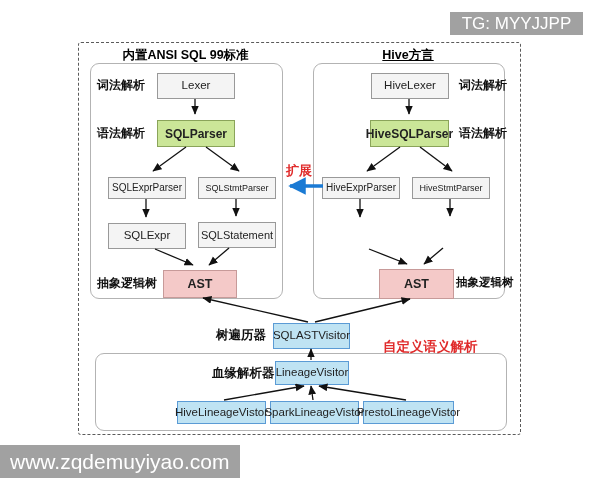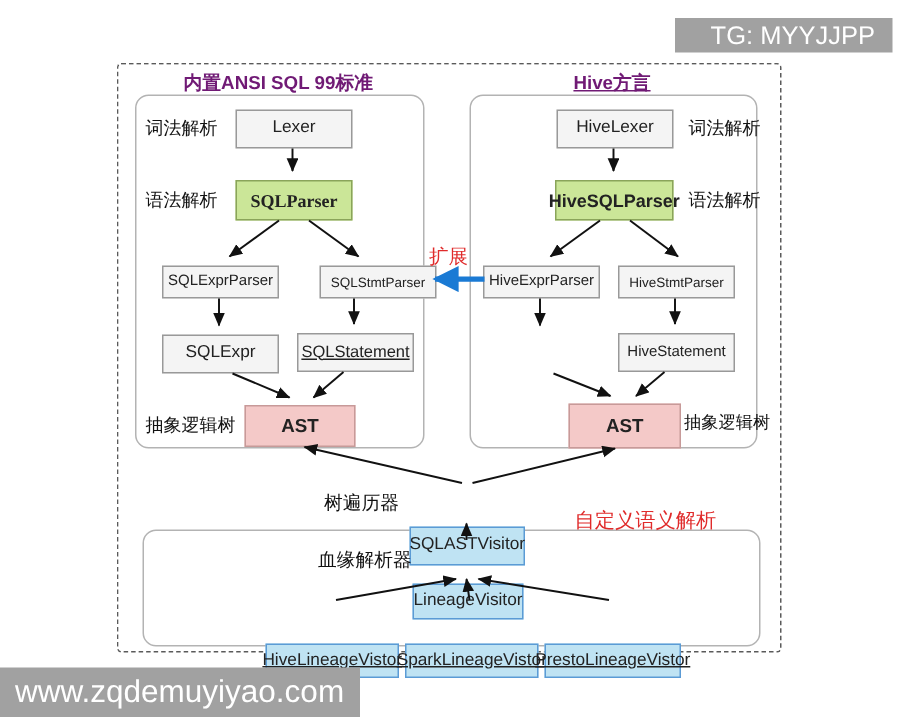--- a/index.html
+++ b/index.html
@@ -45,7 +45,7 @@
   .red-label{color:var(--accent-red);}
   svg.arrows{position:absolute; left:0; top:0; width:600px; height:480px; pointer-events:none;}
   .banner{
-    position:absolute; background:var(--banner-gray); color:#ffffff; white-space:nowrap; overflow:hidden;padding-left:12px;
+    position:absolute; background:var(--banner-gray); color:#ffffff; white-space:nowrap; overflow:hidden;
   }
   .banner-top{left:450px; top:12px; width:133px; height:23px; font-size:17px; line-height:23px; text-align:center;}
   .banner-bottom{left:0px; top:445px; width:240px; height:33px; font-size:21px; line-height:33px; padding-left:10px; box-sizing:border-box;}

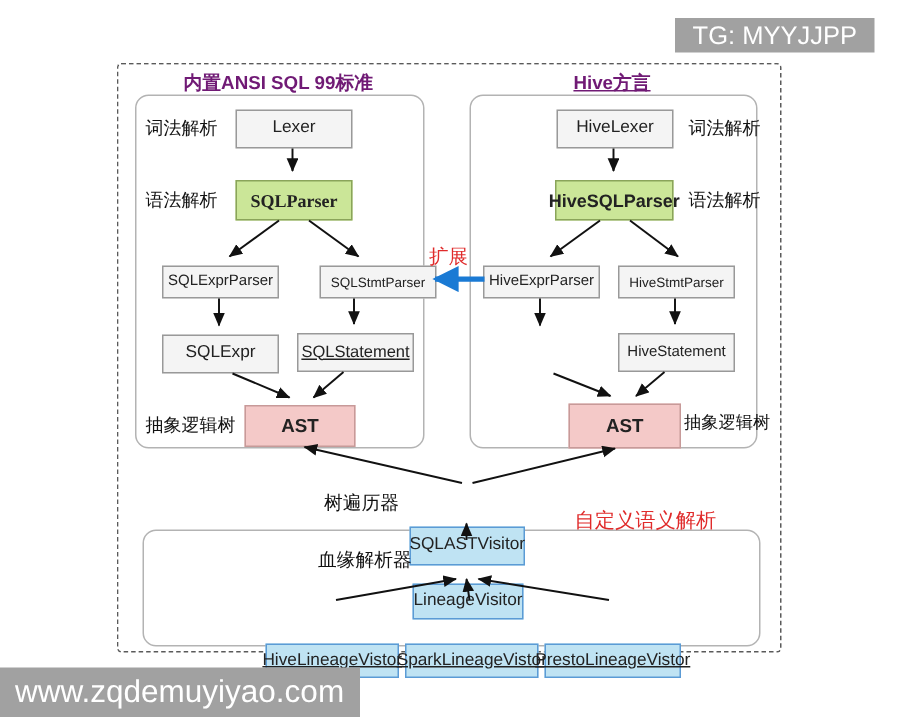--- a/index.html
+++ b/index.html
@@ -25,7 +25,7 @@
   .c-right{left:313px; top:63px; width:190px; height:234px;}
   .c-bottom{left:95px; top:353px; width:410px; height:76px;}
   .section-title{
-    position:absolute; top:47px; font-size:12.5px; font-weight:bold; color:#701a75;
+    position:absolute; top:47px; font-size:12.5px; font-weight:bold; color:#000000;
     text-align:center;
   }
   .t-left{left:90px; width:191px;}

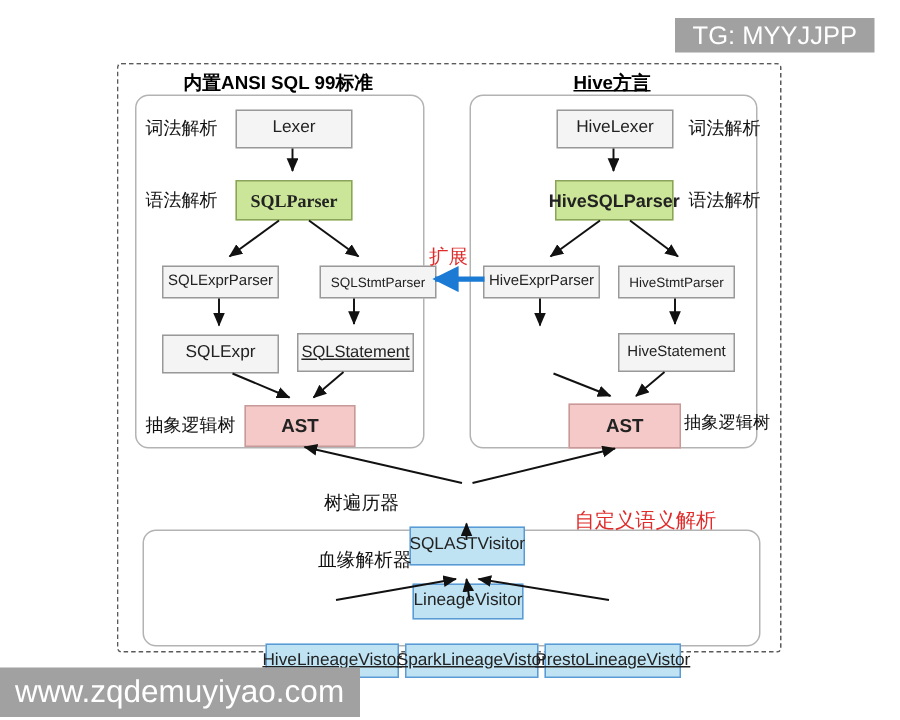--- a/index.html
+++ b/index.html
@@ -40,7 +40,7 @@
   .node.blue{background:var(--node-blue); border-color:var(--node-blue-border); font-size:11.5px;margin-top:28px;}
   .fs9{font-size:9px;} .fs10{font-size:10px;} .fs10h{font-size:10px;} .fs11{font-size:11px;text-decoration:underline;}
   .zh-label{
-    position:absolute; font-size:12px; font-weight:normal; color:#111; white-space:nowrap; line-height:1;
+    position:absolute; font-size:12px; font-weight:bold; color:#111; white-space:nowrap; line-height:1;
   }
   .red-label{color:var(--accent-red);}
   svg.arrows{position:absolute; left:0; top:0; width:600px; height:480px; pointer-events:none;}

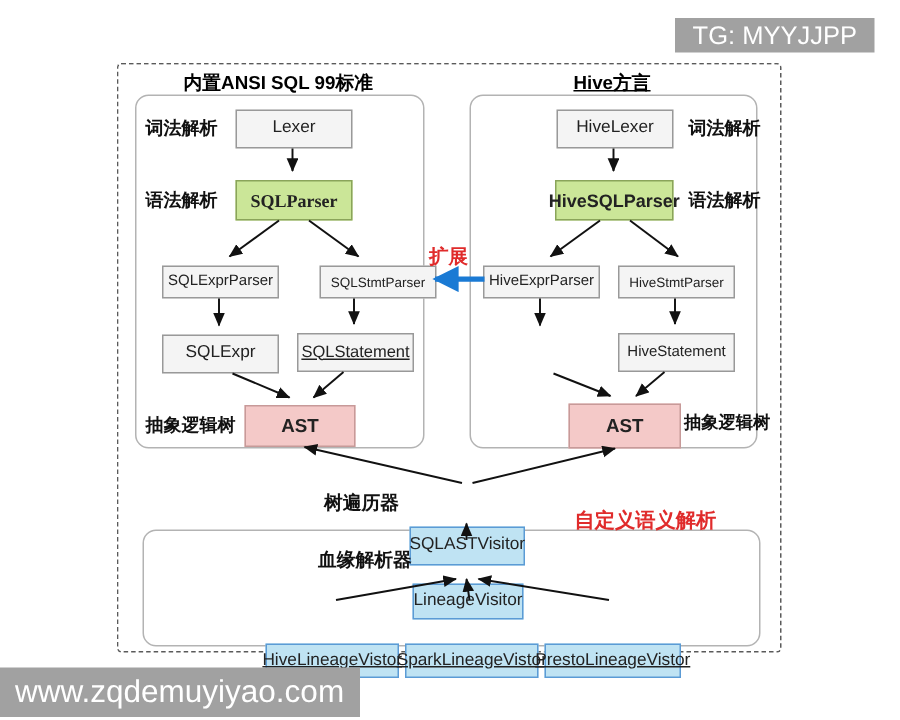--- a/index.html
+++ b/index.html
@@ -73,7 +73,7 @@
   <div class="zh-label" style="left:456px; top:277px; font-size:11.5px;">抽象逻辑树</div>
 
   <div class="node" style="left:157px; top:73px; width:76px; height:24px;">Lexer</div>
-  <div class="node green" style="left:157px; top:120px; width:76px; height:25px;font-family:Liberation Serif, serif;">SQLParser</div>
+  <div class="node green" style="left:157px; top:120px; width:76px; height:25px;">SQLParser</div>
   <div class="node fs10h" style="left:108px; top:177px; width:76px; height:20px;">SQLExprParser</div>
   <div class="node fs9" style="left:198px; top:177px; width:76px; height:20px;margin-left:15px;">SQLStmtParser</div>
   <div class="node" style="left:108px; top:223px; width:76px; height:24px;">SQLExpr</div>

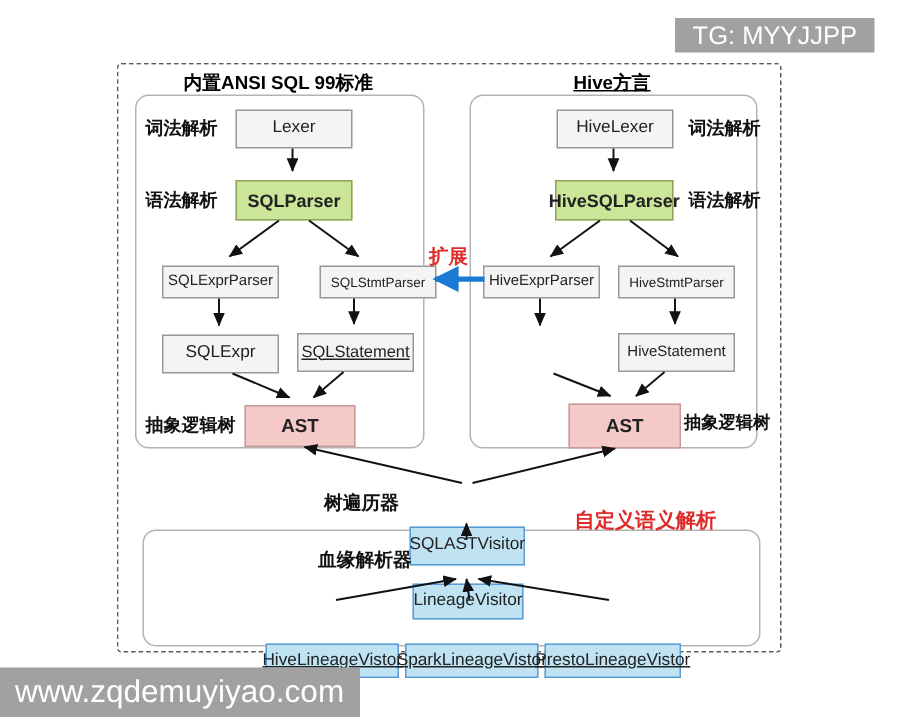--- a/index.html
+++ b/index.html
@@ -75,7 +75,7 @@
   <div class="node" style="left:157px; top:73px; width:76px; height:24px;">Lexer</div>
   <div class="node green" style="left:157px; top:120px; width:76px; height:25px;">SQLParser</div>
   <div class="node fs10h" style="left:108px; top:177px; width:76px; height:20px;">SQLExprParser</div>
-  <div class="node fs9" style="left:198px; top:177px; width:76px; height:20px;margin-left:15px;">SQLStmtParser</div>
+  <div class="node fs9" style="left:198px; top:177px; width:76px; height:20px;">SQLStmtParser</div>
   <div class="node" style="left:108px; top:223px; width:76px; height:24px;">SQLExpr</div>
   <div class="node fs11" style="left:198px; top:222px; width:76px; height:24px;">SQLStatement</div>
   <div class="node pink" style="left:163px; top:270px; width:72px; height:26px;">AST</div>

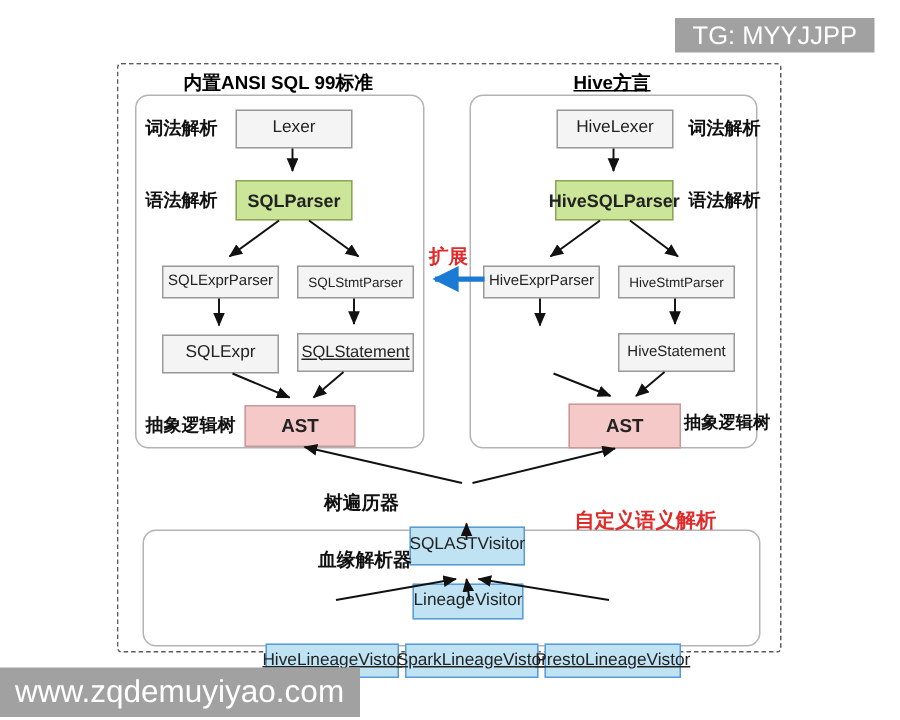--- a/index.html
+++ b/index.html
@@ -38,7 +38,7 @@
   .node.green{background:var(--node-green); border-color:var(--node-green-border); font-weight:bold; font-size:12px;}
   .node.pink{background:var(--node-pink); border-color:var(--node-pink-border); font-weight:bold; font-size:12.5px;}
   .node.blue{background:var(--node-blue); border-color:var(--node-blue-border); font-size:11.5px;margin-top:28px;}
-  .fs9{font-size:9px;} .fs10{font-size:10px;} .fs10h{font-size:10px;} .fs11{font-size:11px;text-decoration:underline;}
+  .fs9{font-size:9px;} .fs10{font-size:10px;} .fs10h{font-size:10px;} .fs11{font-size:11px;}
   .zh-label{
     position:absolute; font-size:12px; font-weight:bold; color:#111; white-space:nowrap; line-height:1;
   }

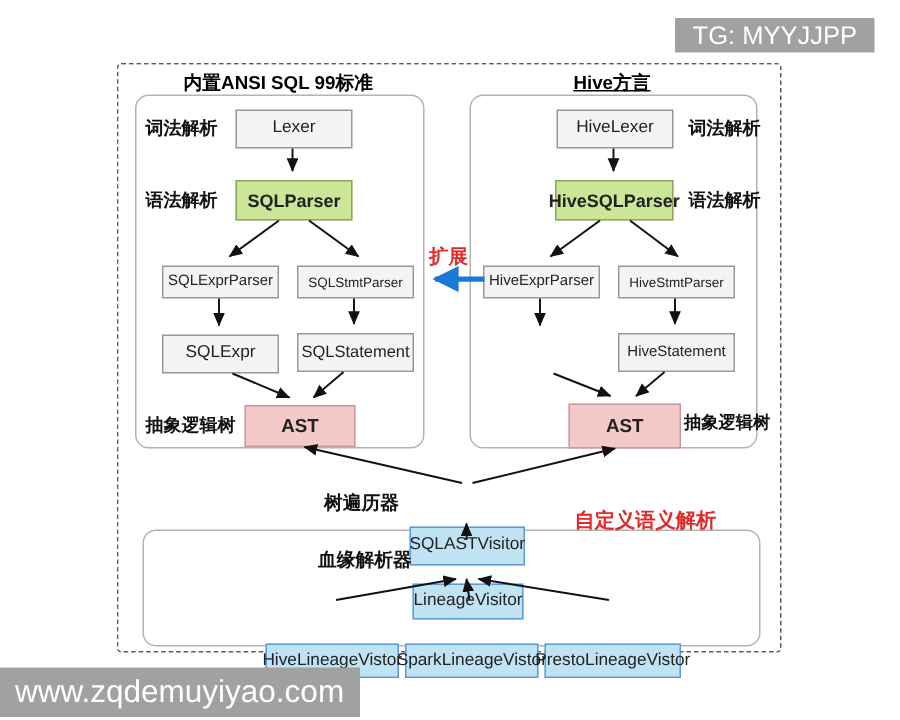--- a/index.html
+++ b/index.html
@@ -84,7 +84,6 @@
   <div class="node green" style="left:370px; top:120px; width:77px; height:25px;">HiveSQLParser</div>
   <div class="node fs10" style="left:322px; top:177px; width:76px; height:20px;">HiveExprParser</div>
   <div class="node fs9" style="left:412px; top:177px; width:76px; height:20px;">HiveStmtParser</div>
-  <div class="node fs10h" style="left:412px; top:222px; width:76px; height:24px;">HiveStatement</div>
   <div class="node pink" style="left:379px; top:269px; width:73px; height:28px;">AST</div>
 
   <div class="zh-label red-label" style="left:286px; top:164px; font-size:13px;">扩展</div>

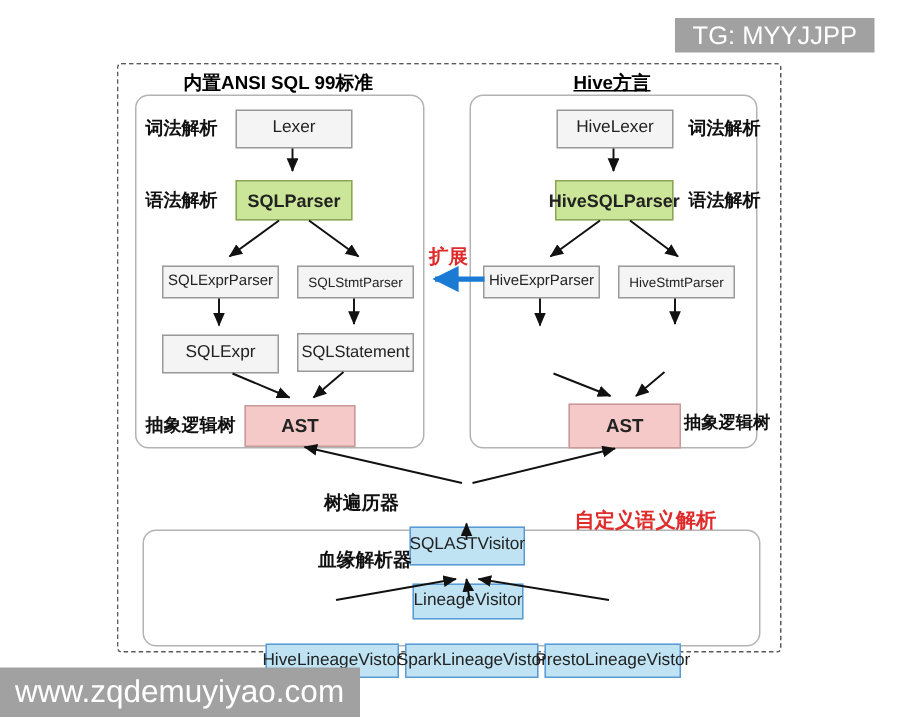--- a/index.html
+++ b/index.html
@@ -37,7 +37,7 @@
   }
   .node.green{background:var(--node-green); border-color:var(--node-green-border); font-weight:bold; font-size:12px;}
   .node.pink{background:var(--node-pink); border-color:var(--node-pink-border); font-weight:bold; font-size:12.5px;}
-  .node.blue{background:var(--node-blue); border-color:var(--node-blue-border); font-size:11.5px;margin-top:28px;}
+  .node.blue{background:var(--node-blue); border-color:var(--node-blue-border); font-size:11.5px;}
   .fs9{font-size:9px;} .fs10{font-size:10px;} .fs10h{font-size:10px;} .fs11{font-size:11px;}
   .zh-label{
     position:absolute; font-size:12px; font-weight:bold; color:#111; white-space:nowrap; line-height:1;

